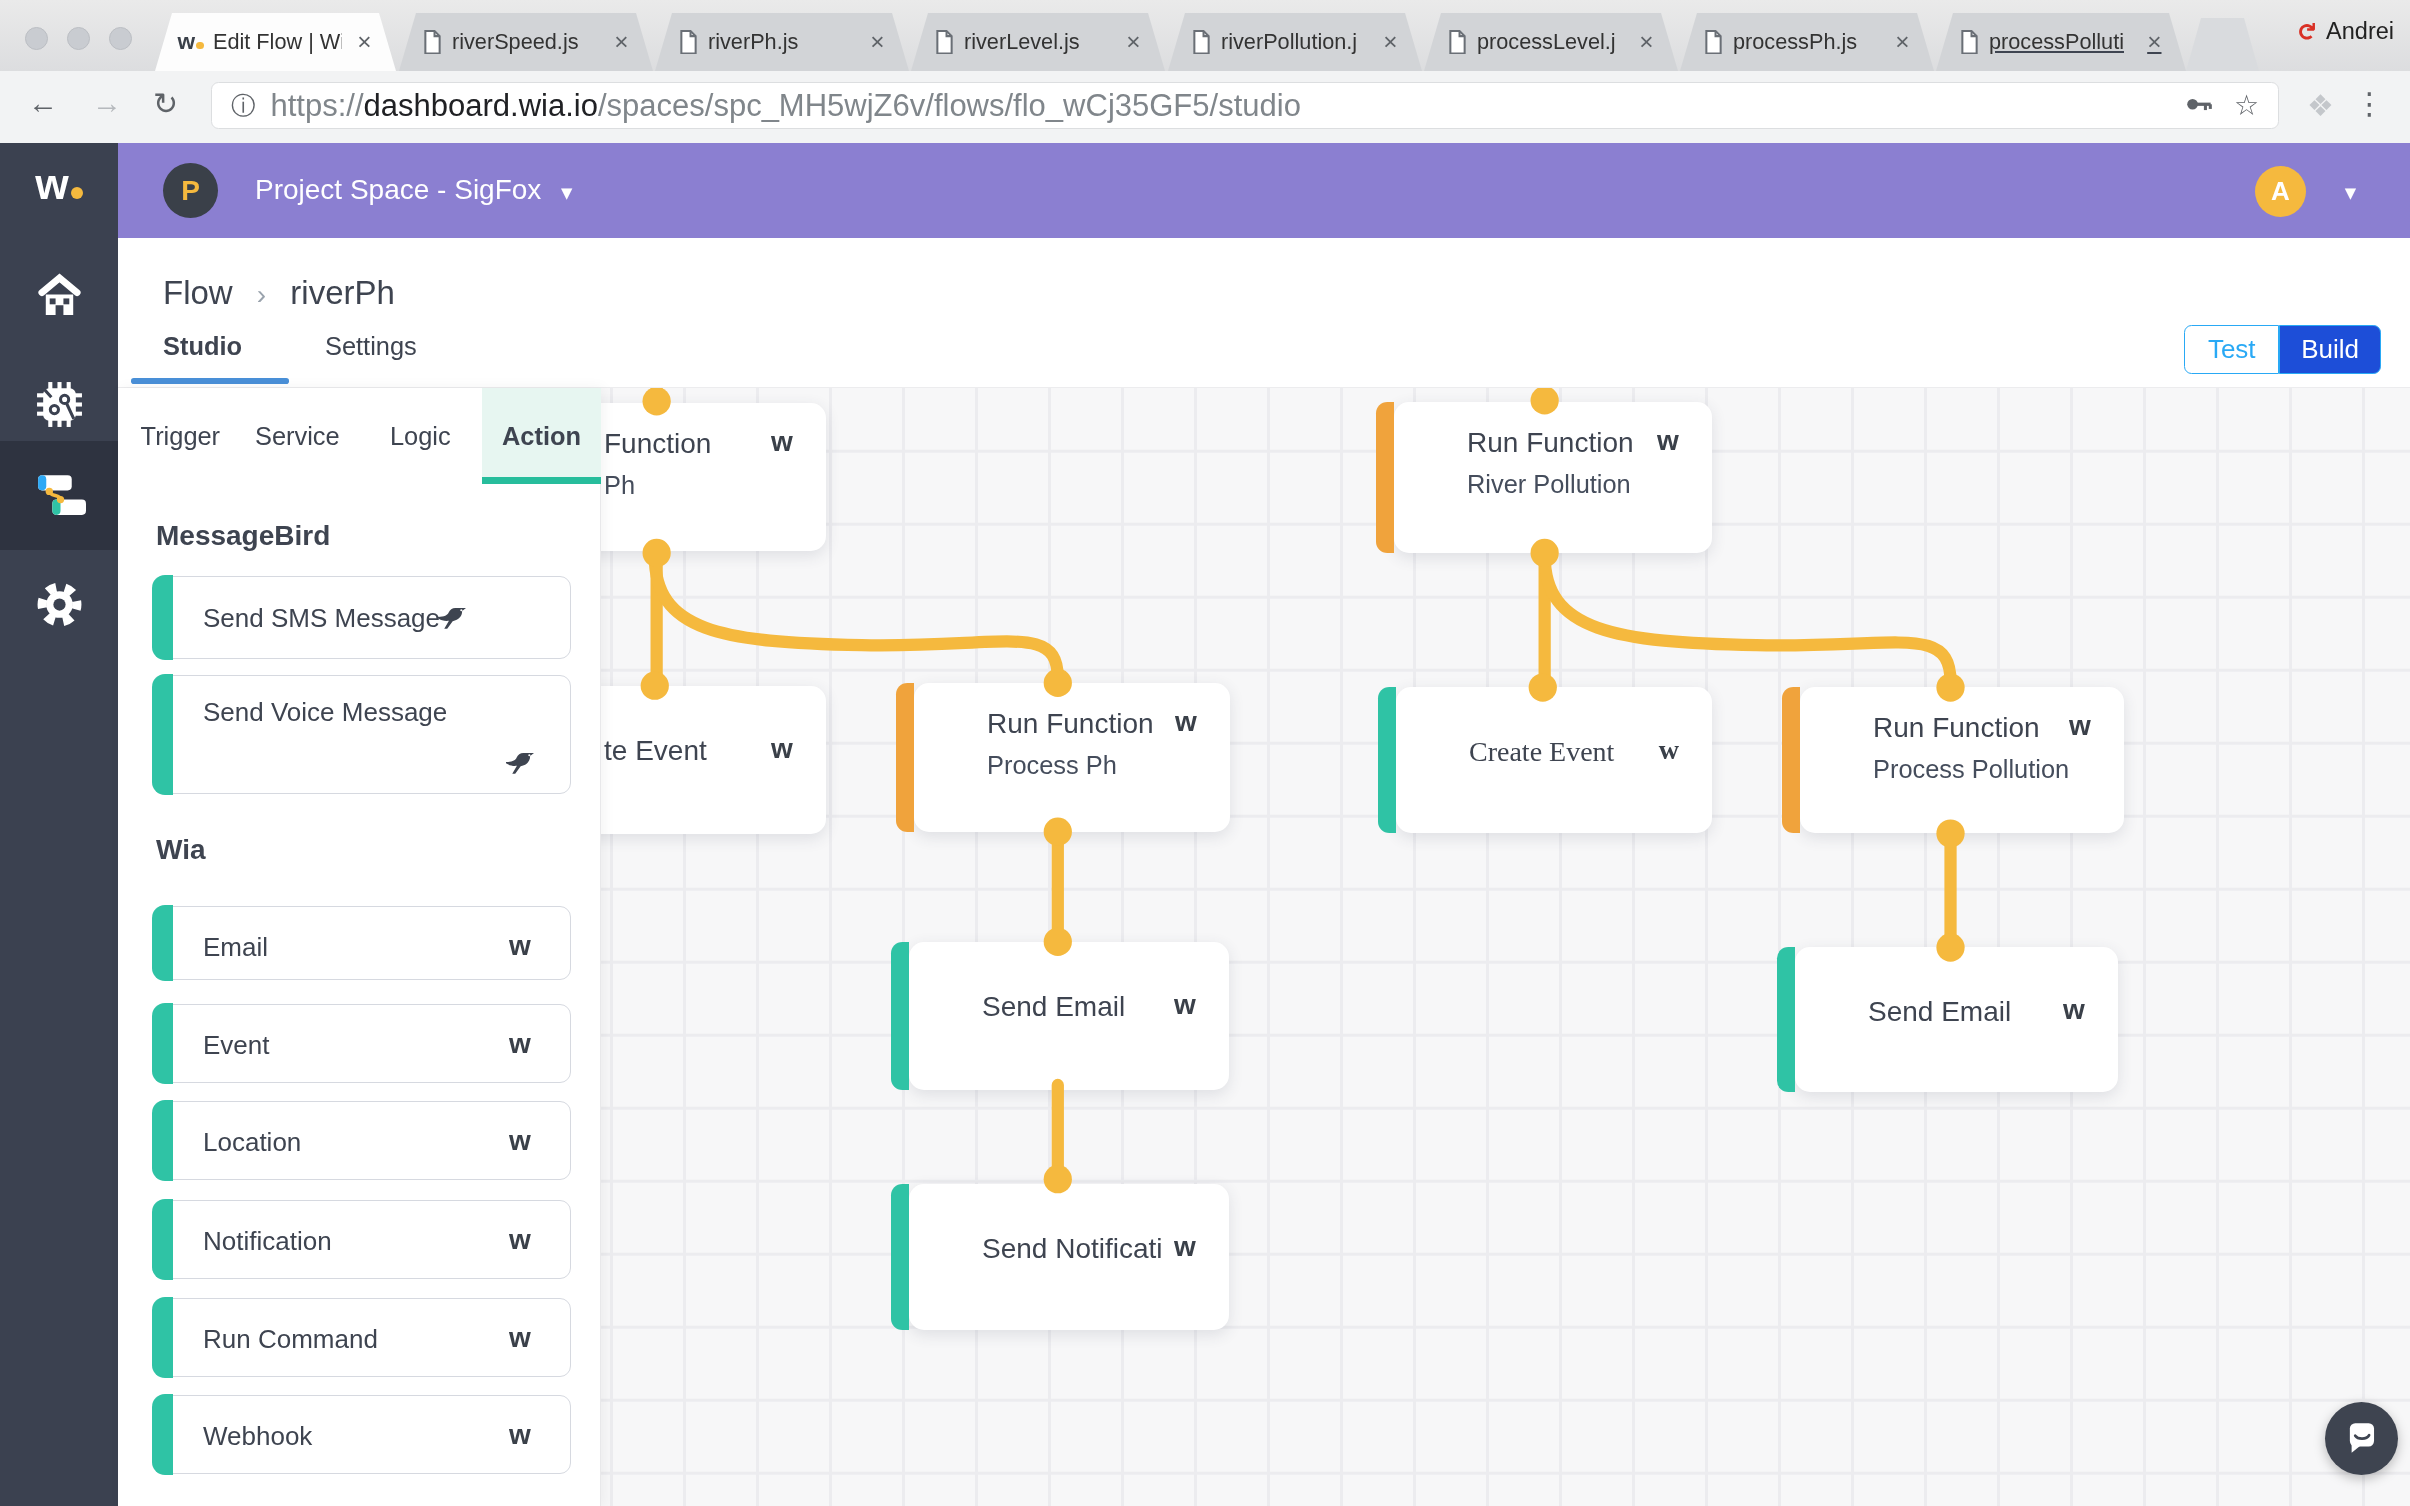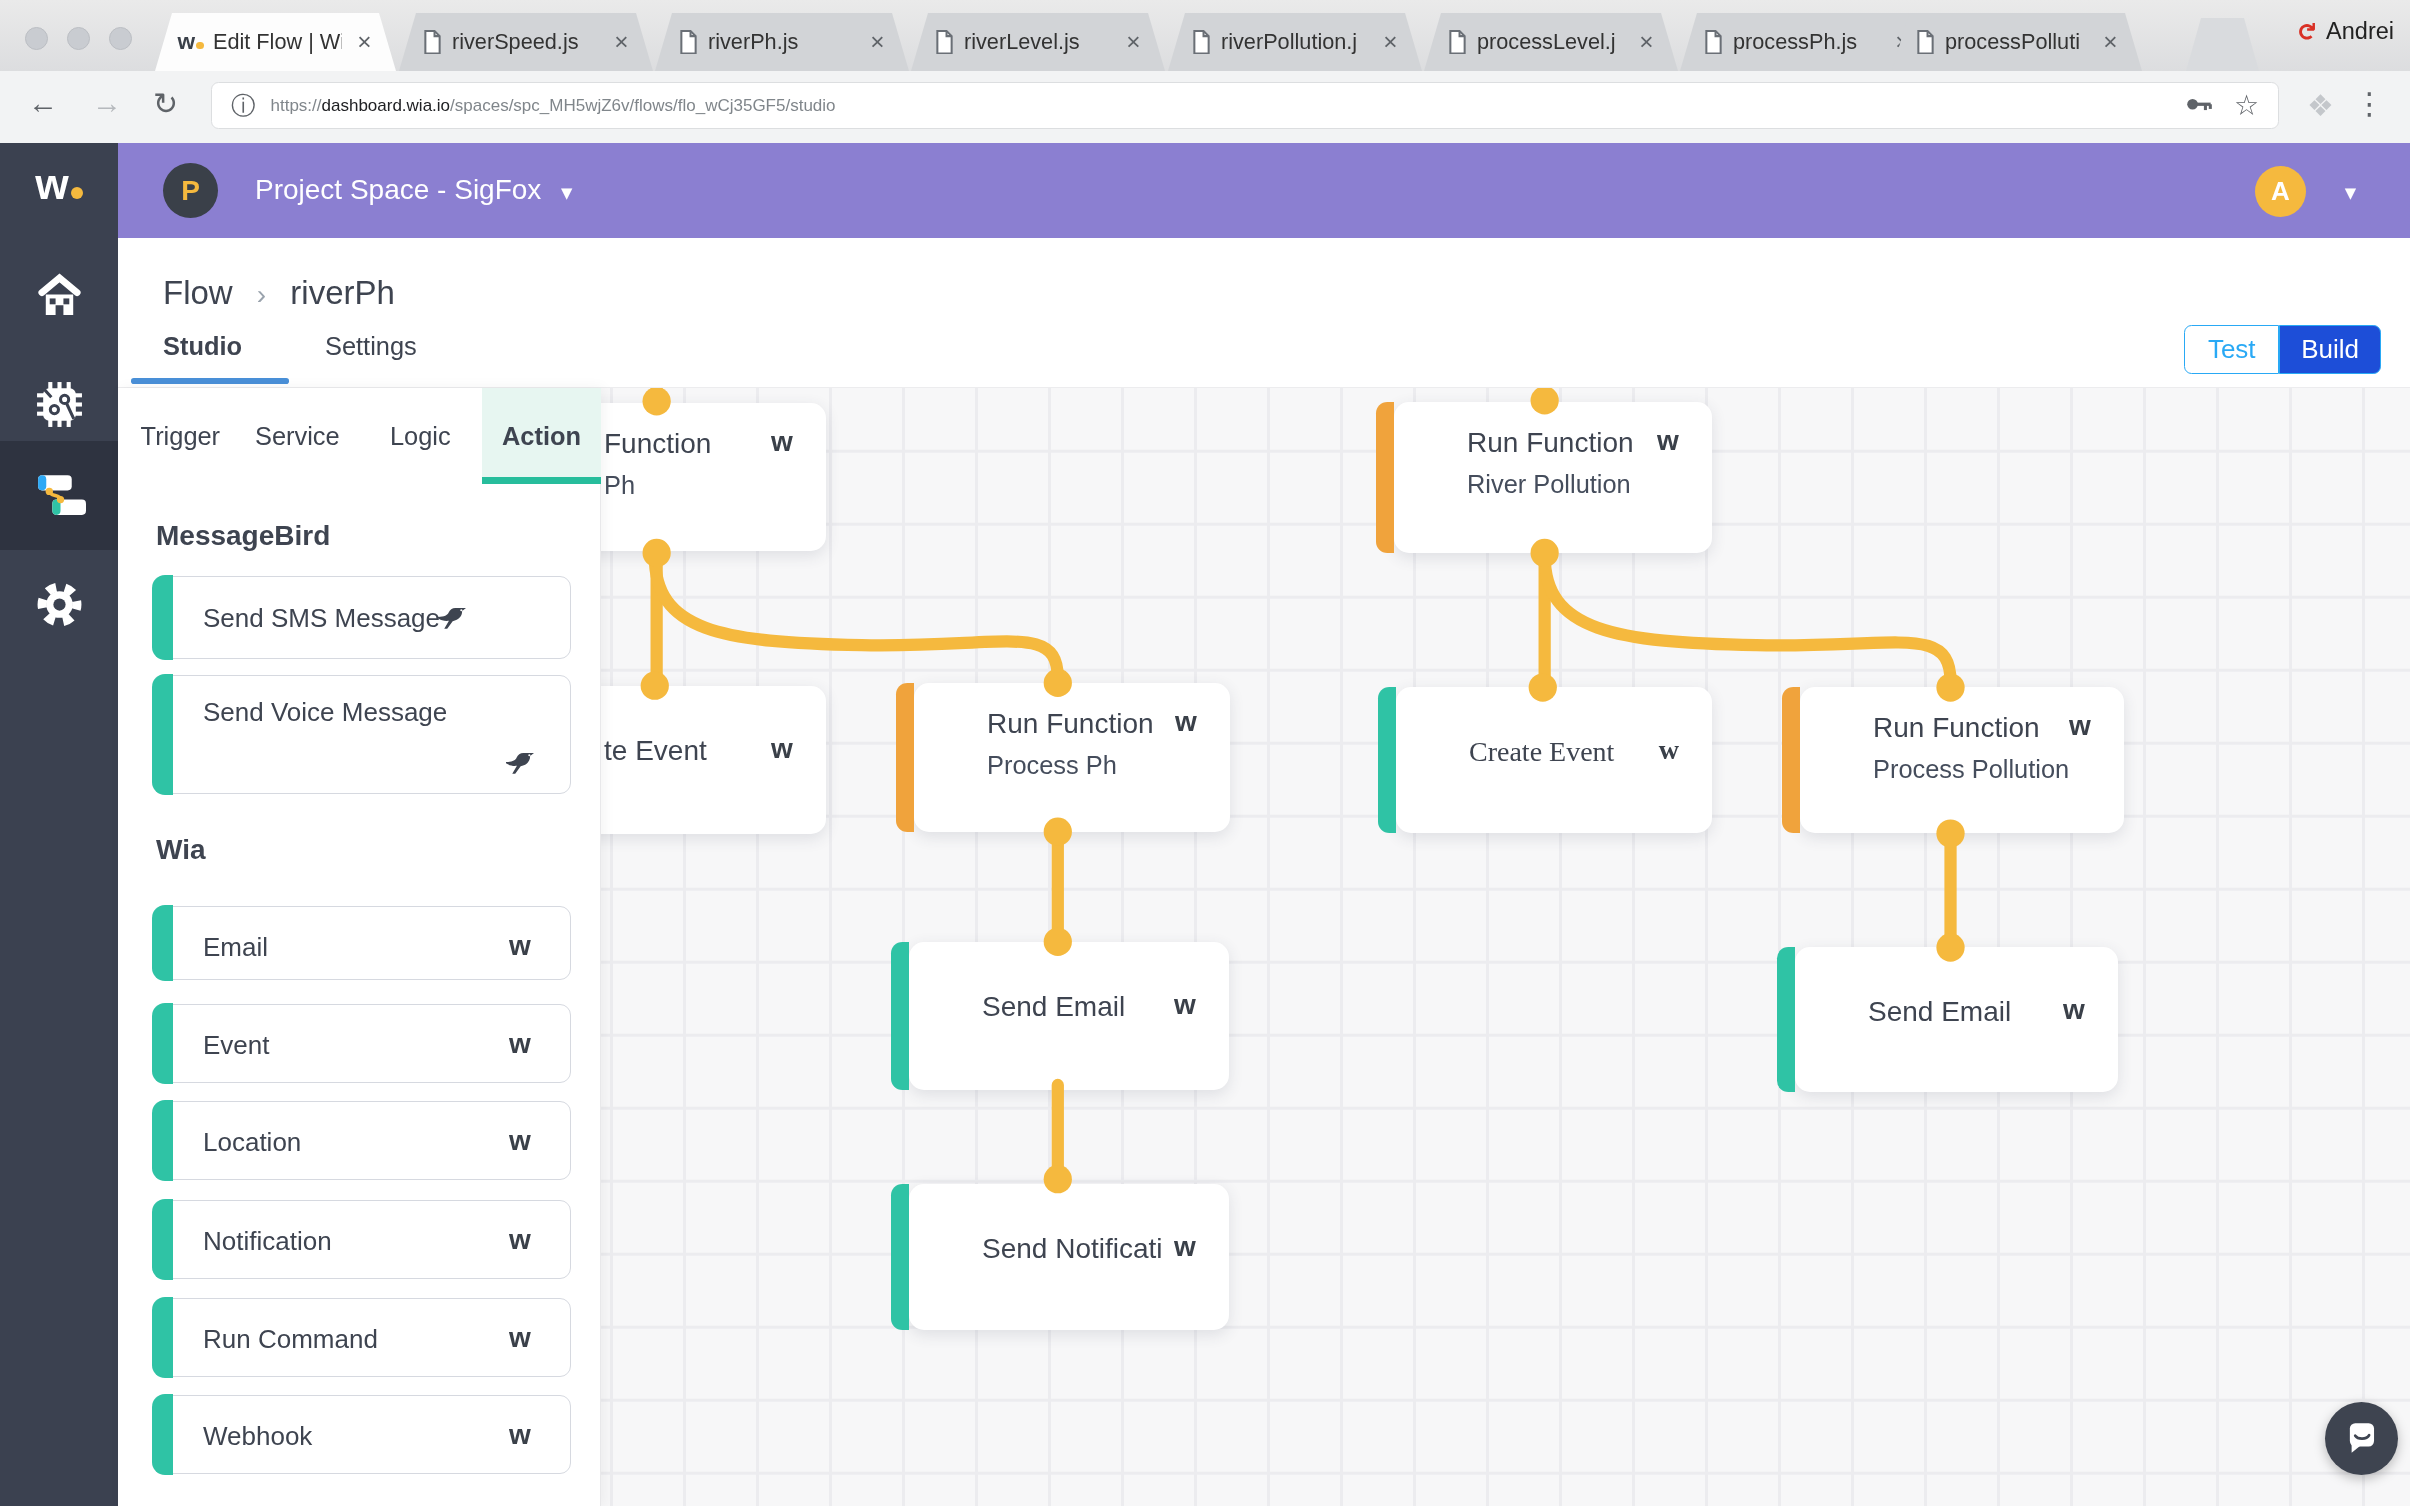--- a/index.html
+++ b/index.html
@@ -208,7 +208,7 @@
     <span class="tab-close">×</span>
   </div>
 
-  <div class="tab inactive" style="left:1892px;width:250px;">
+  <div class="tab inactive" style="left:1936px;width:250px;text-decoration:underline;">
     <span class="doc-ic">
         <svg width="21" height="24.5" viewBox="0 0 20 24">
           <path d="M3 1h9l5 5v17H3z" fill="#fff" stroke="#6a6f76" stroke-width="2"></path>

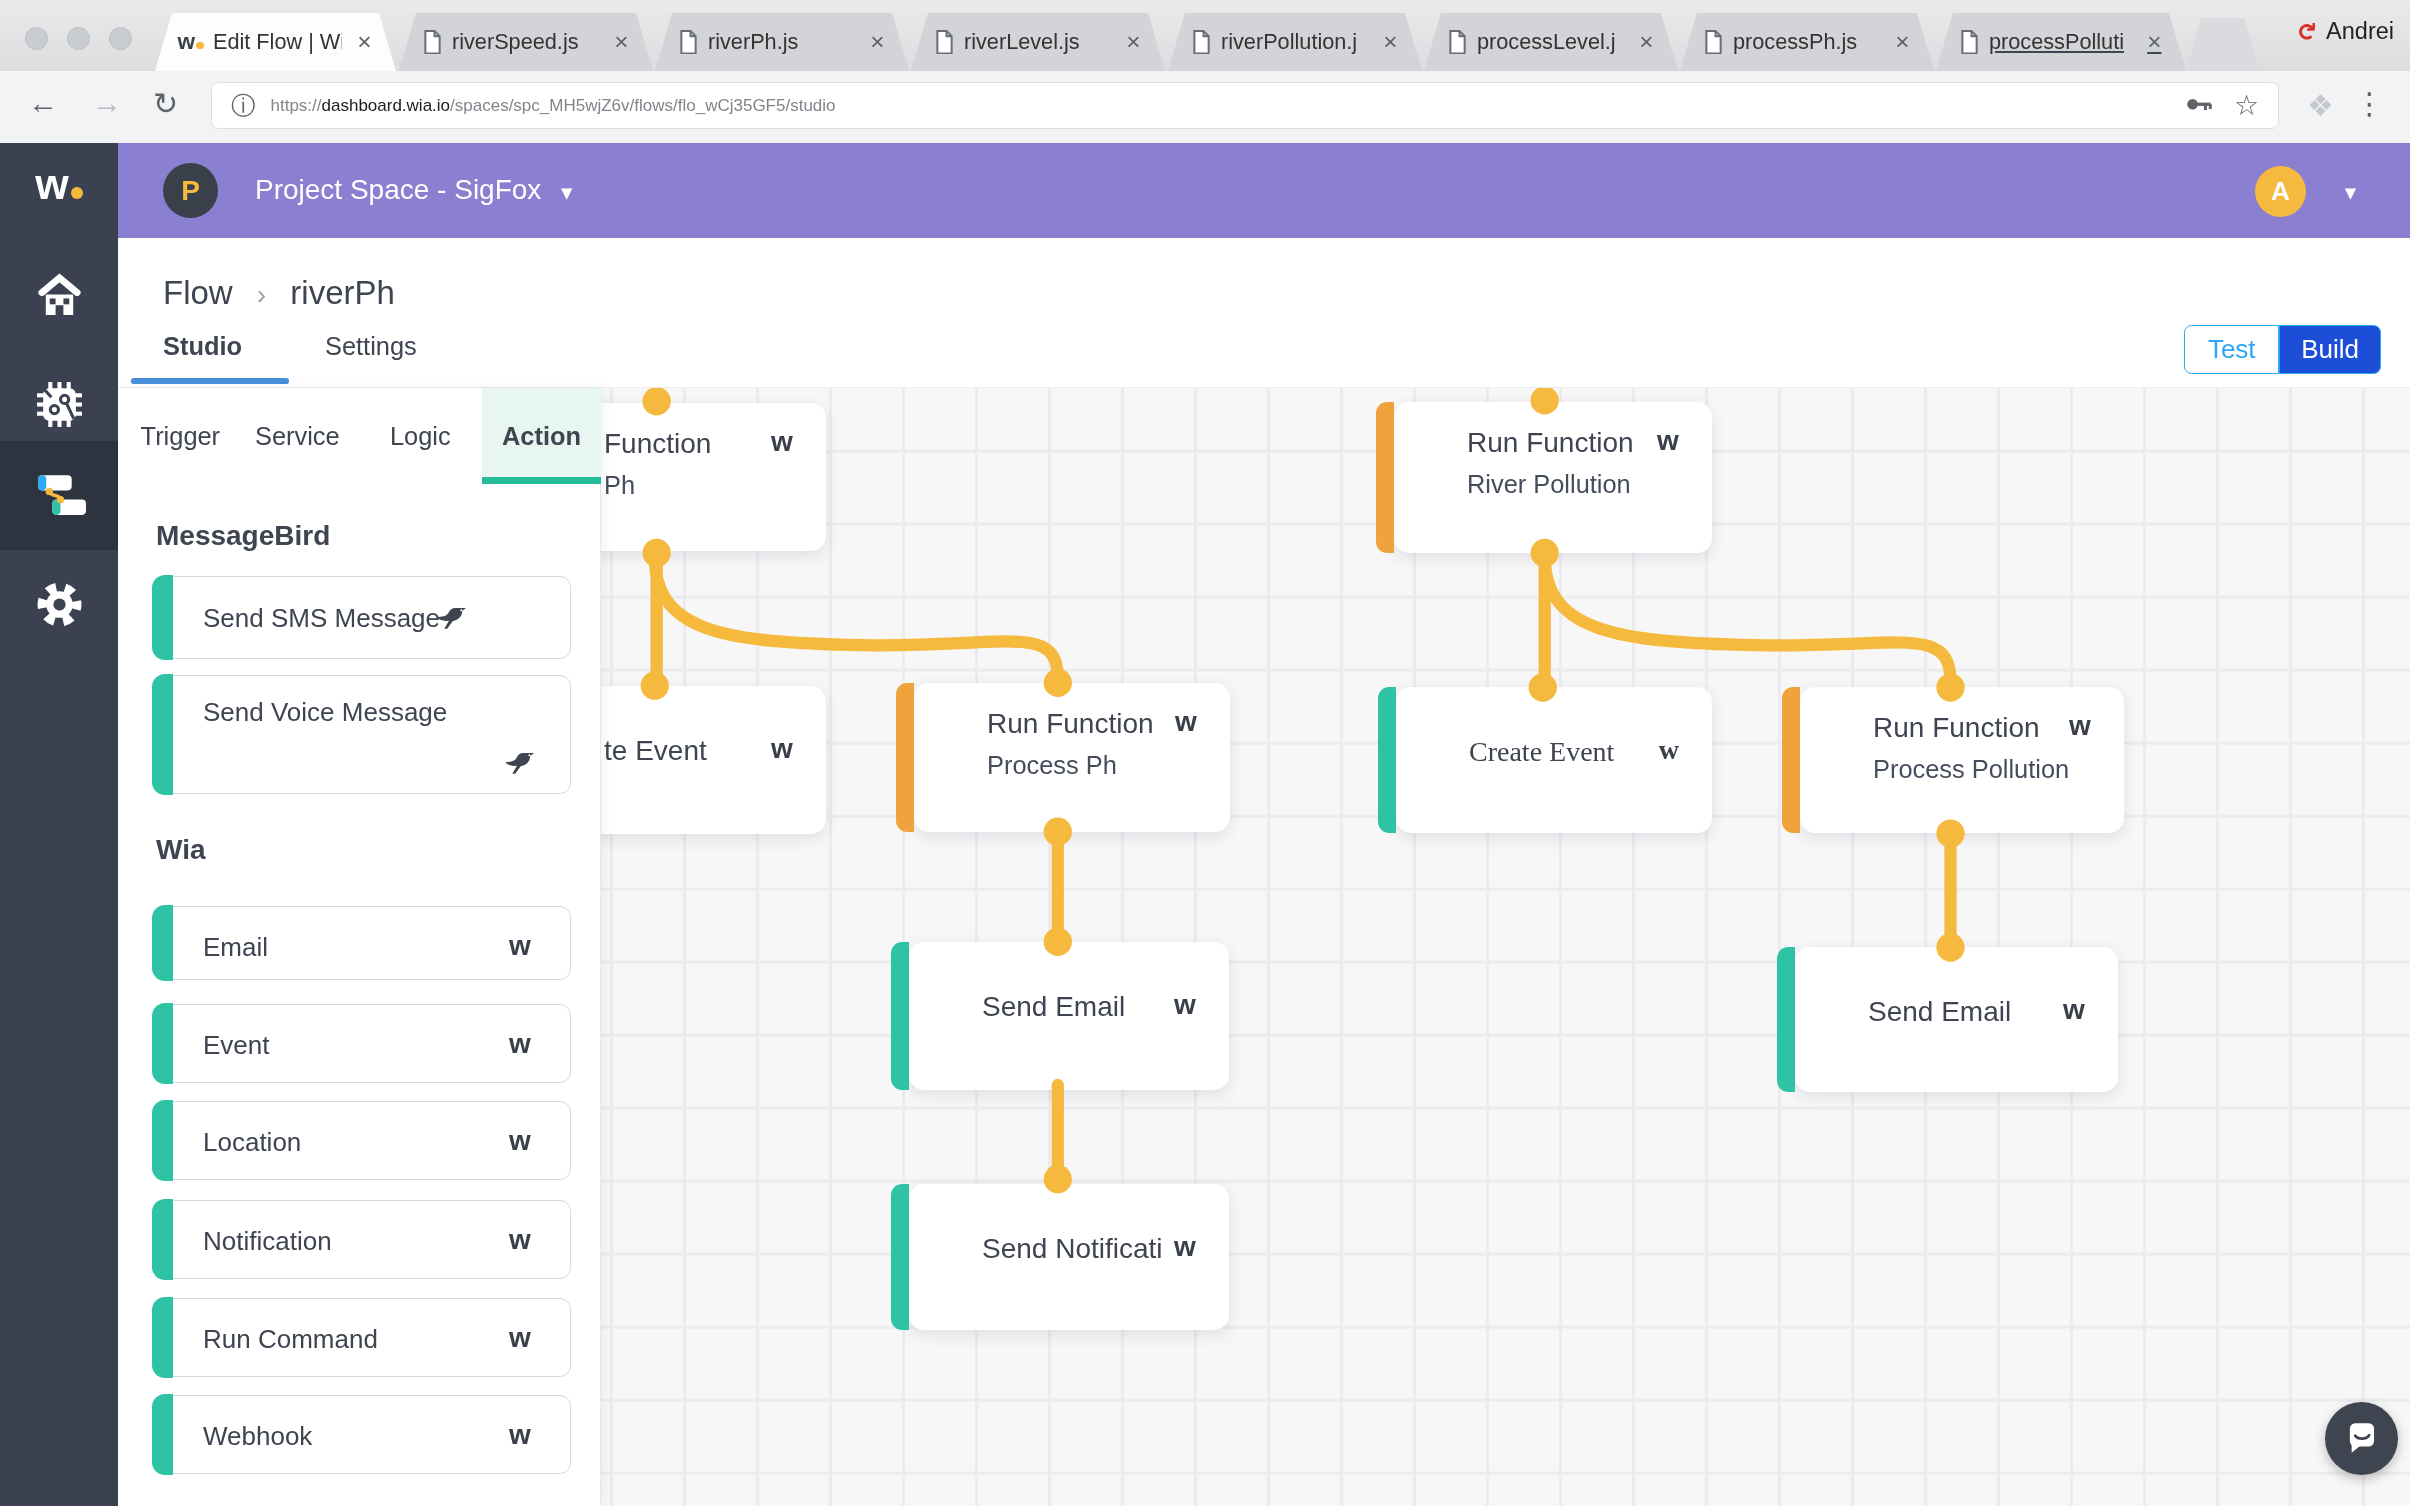--- a/index.html
+++ b/index.html
@@ -30,7 +30,7 @@
   .urlbox{position:absolute;left:211px;right:132px;top:11.3px;height:47px;background:#fff;border:0.9px solid #dcdee0;
           border-radius:7.5px;display:flex;align-items:center;padding:0 19px;box-sizing:border-box;}
   .info-ic{font-size:24.5px;color:#5f6368;margin-right:15px;}
-  .url{font-size:17px;color:#80868b;white-space:nowrap;overflow:hidden;flex:1;}
+  .url{font-size:31px;color:#80868b;white-space:nowrap;overflow:hidden;flex:1;}
   .url .host{color:#202124;}
   .key-ic{margin:0 21px 0 9.4px;}
   .star-ic{font-size:28px;color:#5f6368;}

